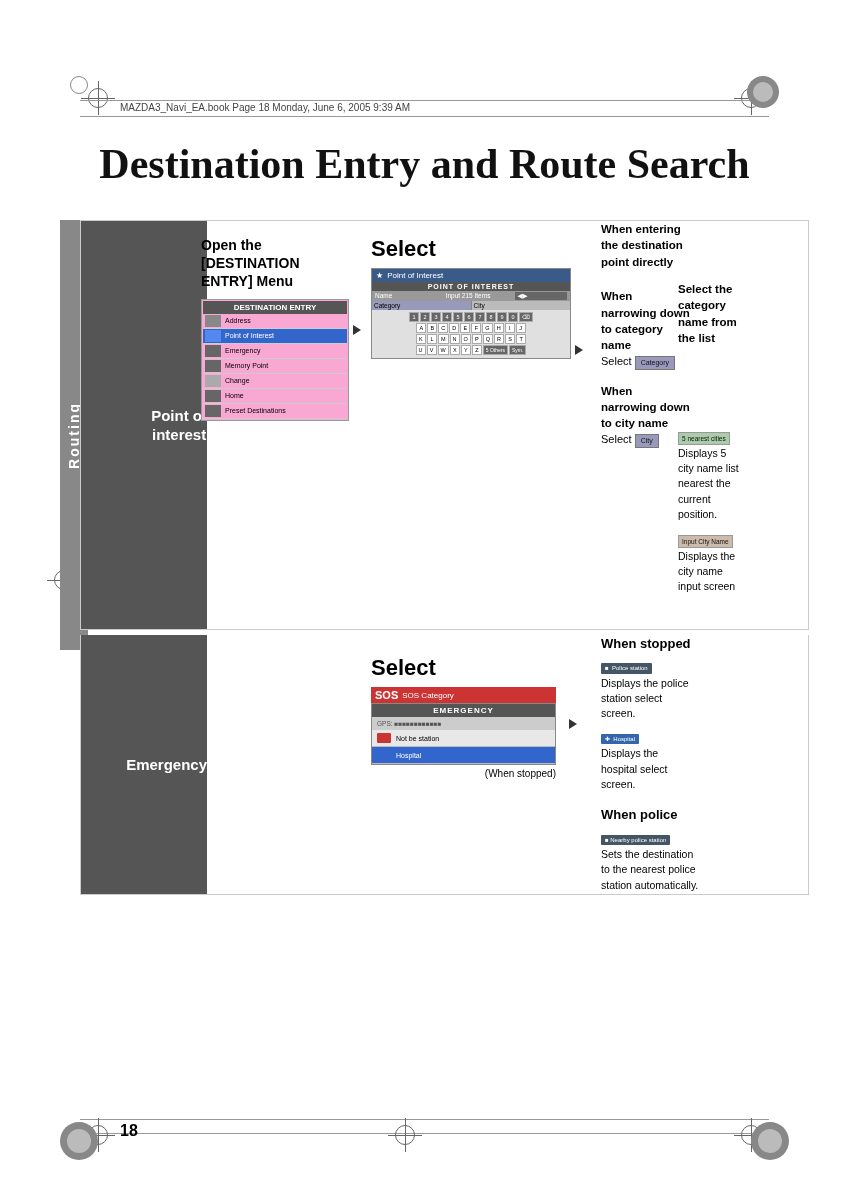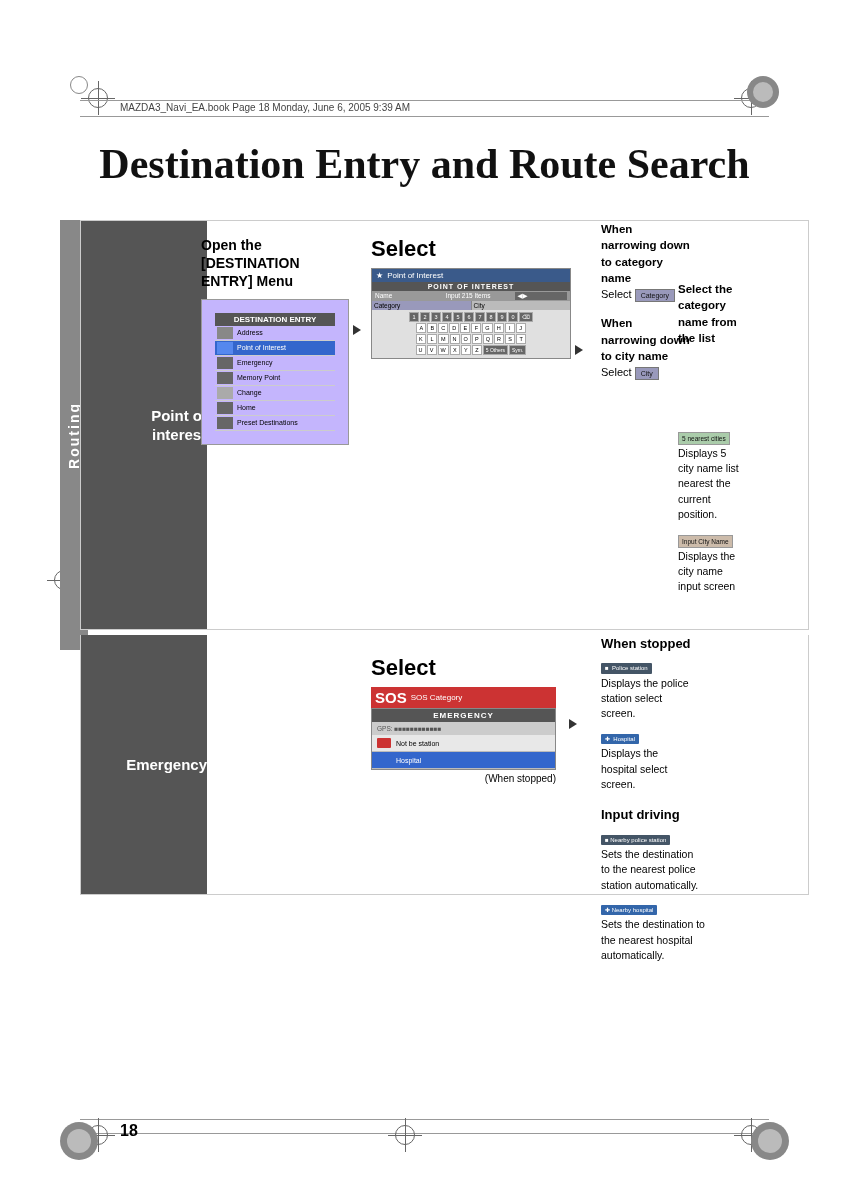--- a/index.html
+++ b/index.html
@@ -568,6 +568,9 @@
 
     <div class="when-col">
 
+      <div class="callout-item" style="margin-bottom:18px;">
+        <strong>When entering<br>the destination<br>point directly</strong>
+      </div>
 
       <div class="callout-item" style="margin-bottom:12px;">
         <strong>When<br>narrowing down<br>to category<br>name</strong><br>

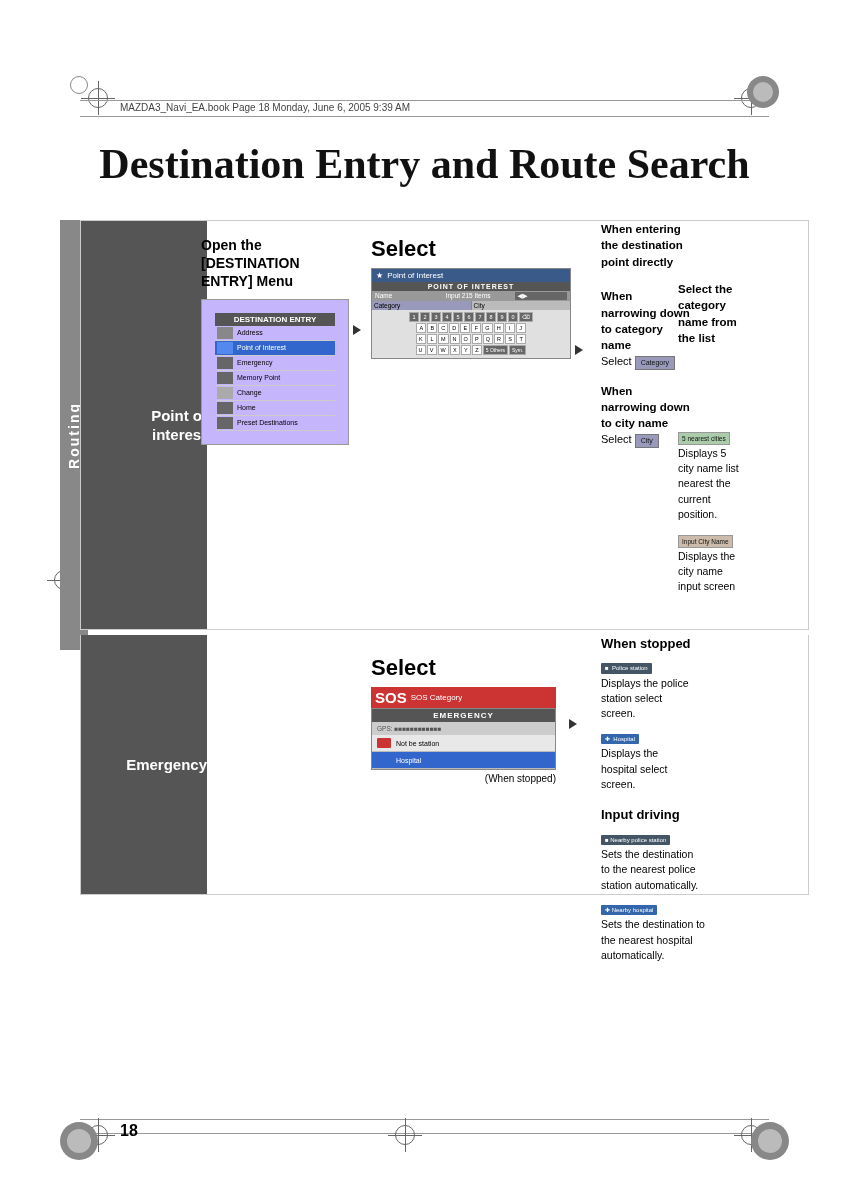--- a/index.html
+++ b/index.html
@@ -167,9 +167,9 @@
 
     
     .dest-entry-screen {
-      background: #c4b5fd;
+      background: #f9a8d4;
       border: 1px solid #999;
-      padding: 13px;
+      padding: 1px;
       width: 148px;
     }
     .dest-entry-header {

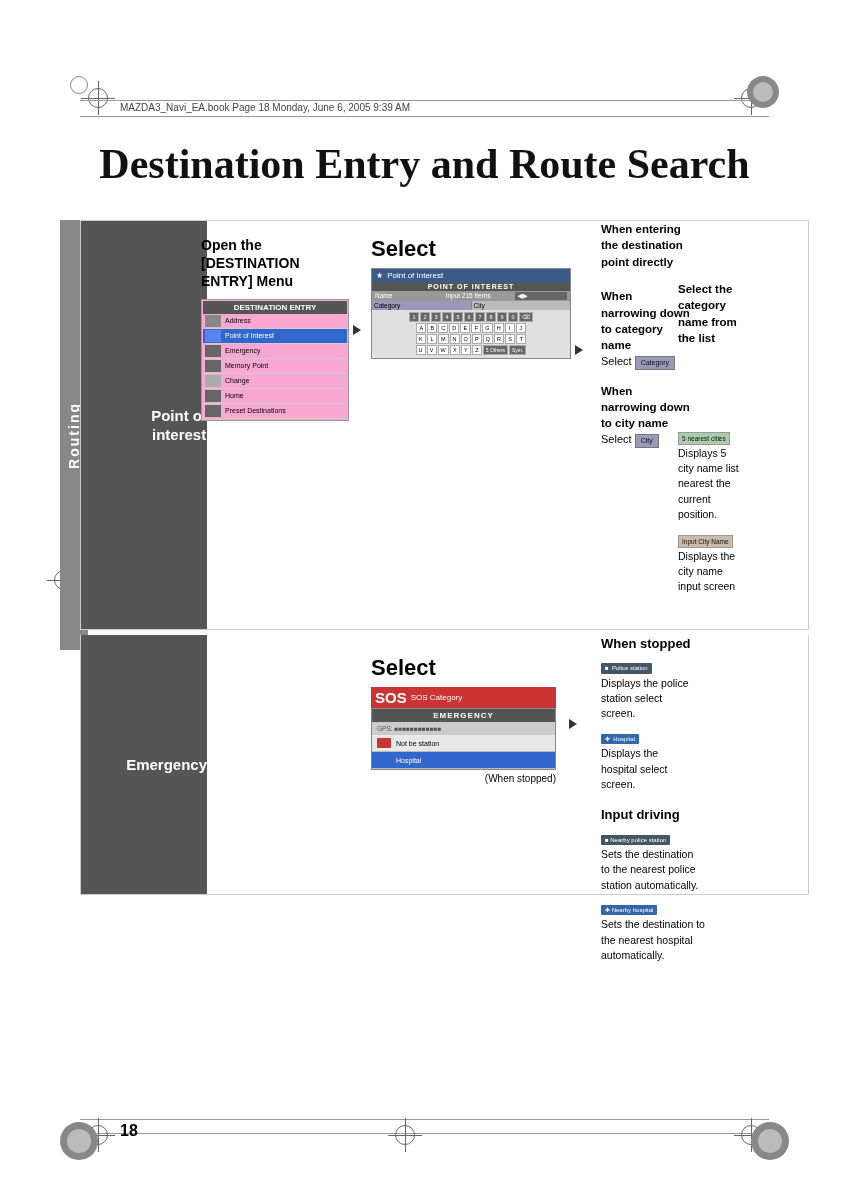--- a/index.html
+++ b/index.html
@@ -617,7 +617,7 @@
       <div class="select-label">Select</div>
 
       <div class="poi-screen-header" style="background:#cc3333; width:185px;">
-        <span style="font-size:15px; font-weight:bold;">SOS</span>
+        <span style="font-size:11px; font-weight:bold;">SOS</span>
         <span>SOS Category</span>
       </div>
 

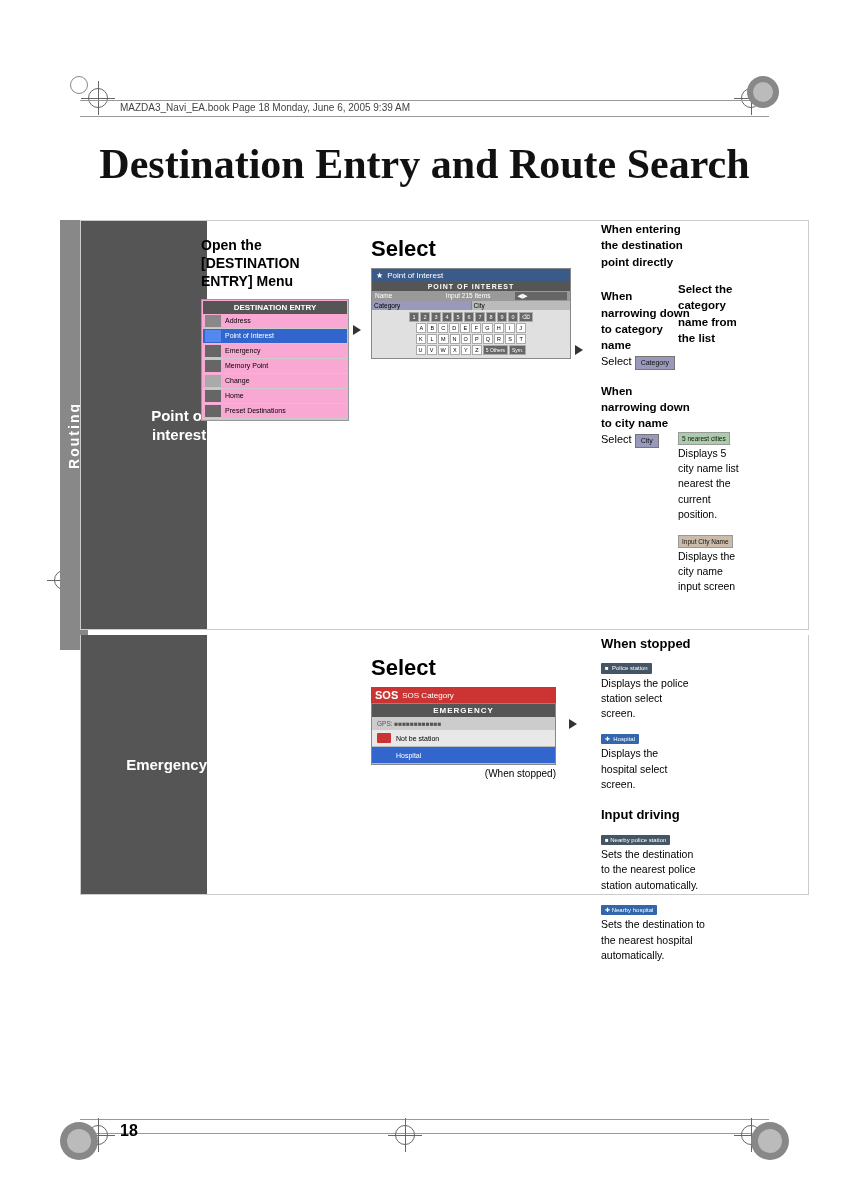--- a/index.html
+++ b/index.html
@@ -659,7 +659,7 @@
       </div>
 
       <div class="callout-item" style="margin-bottom:6px;">
-        <strong style="font-size:13px;">Input driving</strong>
+        <strong style="font-size:13px;">When police</strong>
       </div>
 
       <div class="callout-item" style="margin-bottom:8px;">

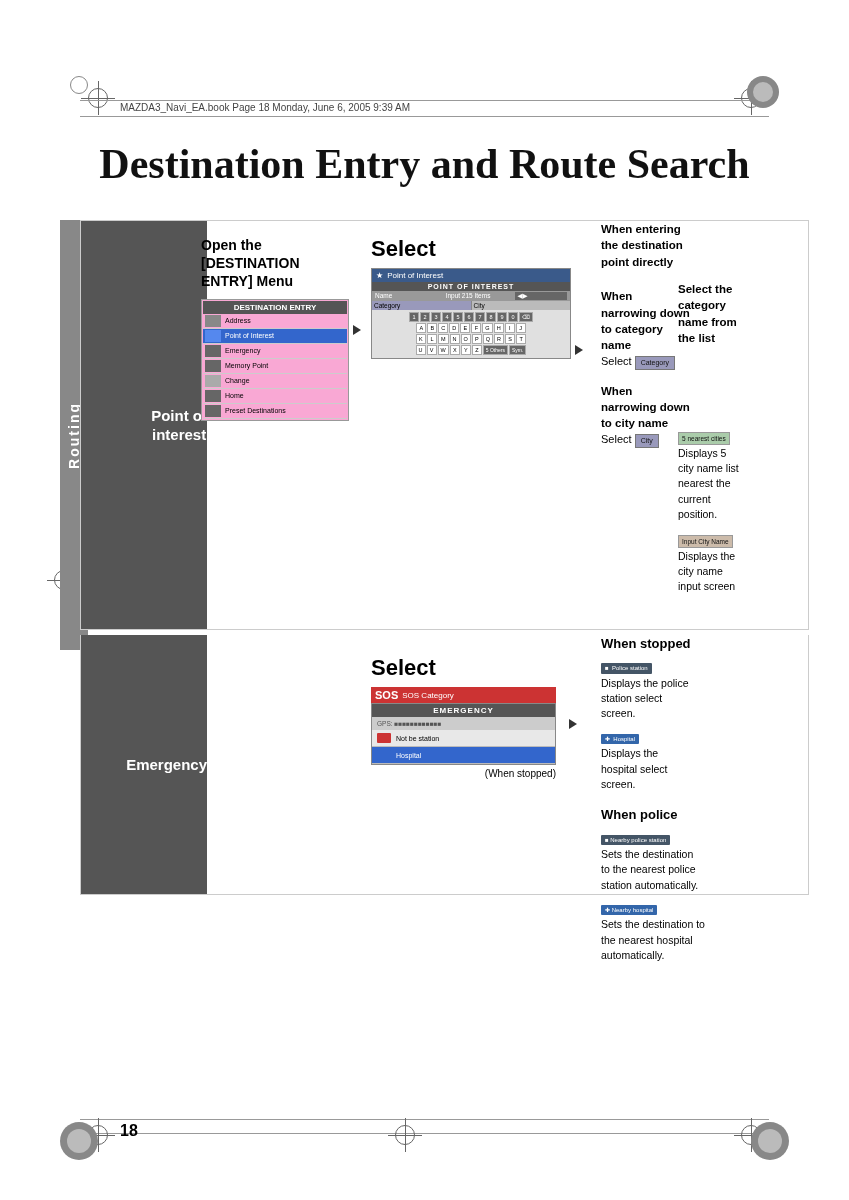--- a/index.html
+++ b/index.html
@@ -667,10 +667,6 @@
         <span style="font-size:10.5px;">Sets the destination<br>to the nearest police<br>station automatically.</span>
       </div>
 
-      <div class="callout-item">
-        <div class="mini-btn hospital2" style="font-size:6px;">✚ Nearby hospital</div><br>
-        <span style="font-size:10.5px;">Sets the destination to<br>the nearest hospital<br>automatically.</span>
-      </div>
 
     </div>
 

